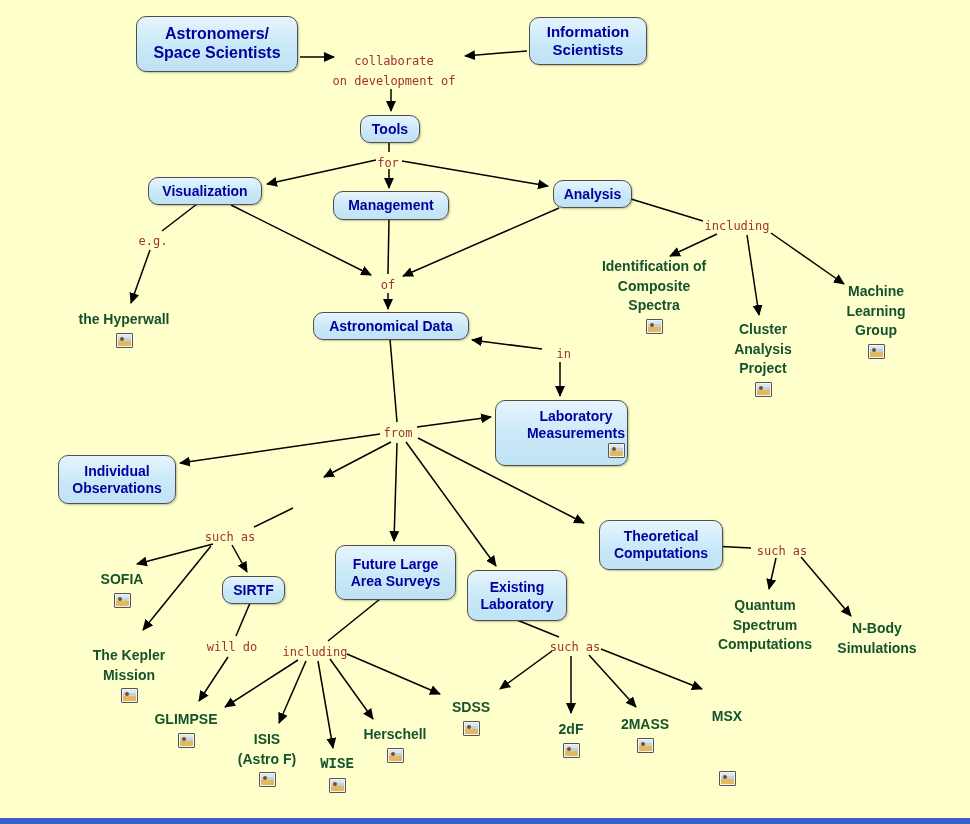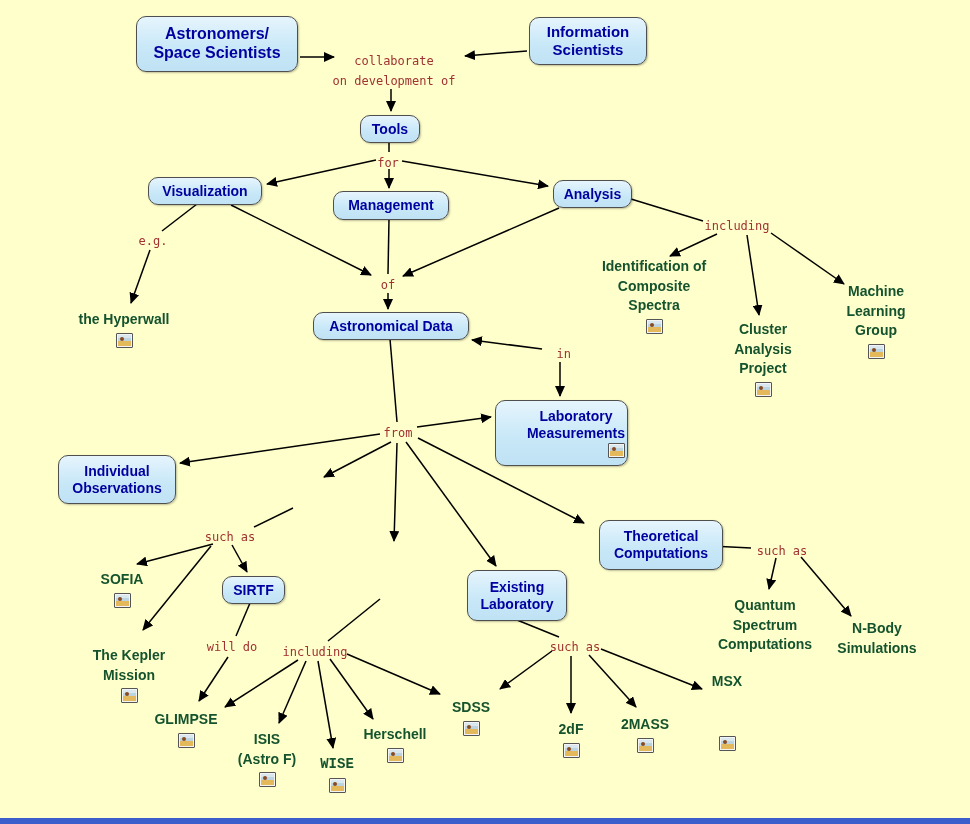--- a/index.html
+++ b/index.html
@@ -132,6 +132,8 @@
   <div class="concept" style="left:58px;top:455px;width:116px;height:47px;">Individual
 Observations</div>
   <div class="concept" style="left:222px;top:576px;width:61px;height:26px;">SIRTF</div>
+  <div class="concept" style="left:335px;top:545px;width:119px;height:53px;">Future Large
+Area Surveys</div>
   <div class="concept" style="left:467px;top:570px;width:98px;height:49px;">Existing
 Laboratory</div>
   <div class="concept" style="left:588px;top:520px;width:122px;height:48px;margin-left:11px;">Theoretical

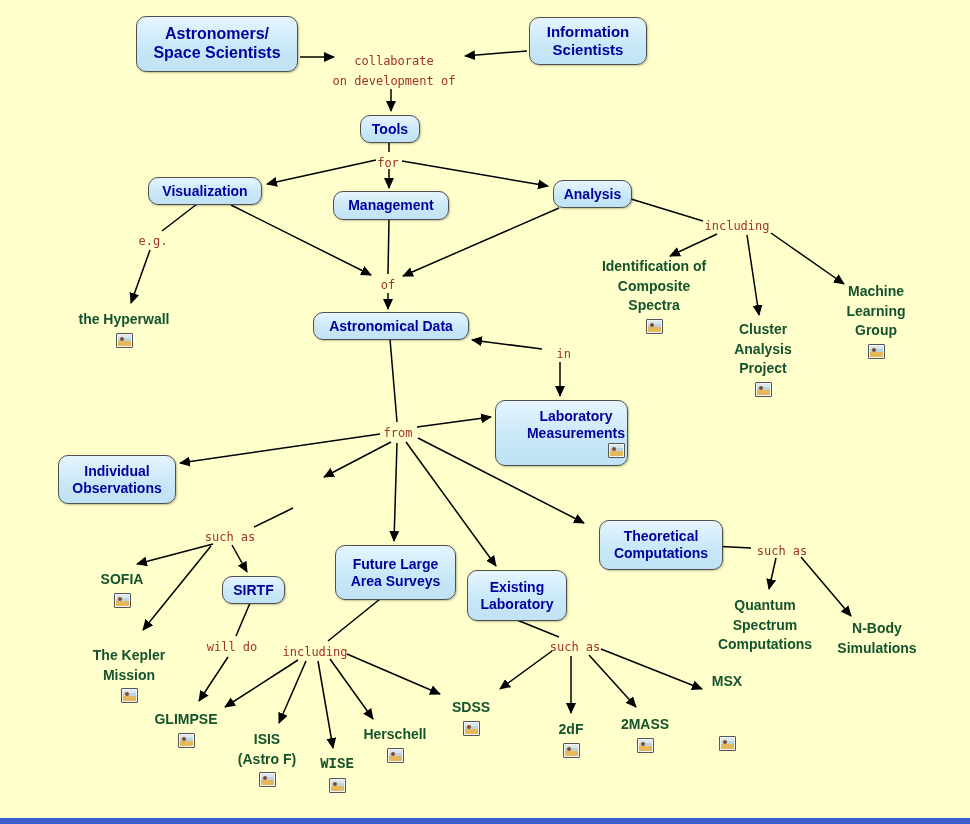--- a/index.html
+++ b/index.html
@@ -199,7 +199,7 @@
     <span class="tn-label">2MASS</span>
     <span class="res-icon"></span>
   </div>
-  <div class="textnode" style="left:702px;top:672px;width:50px;gap:41px;">
+  <div class="textnode" style="left:702px;top:707px;width:50px;gap:41px;">
     <span class="tn-label">MSX</span>
     <span class="res-icon"></span>
   </div>

